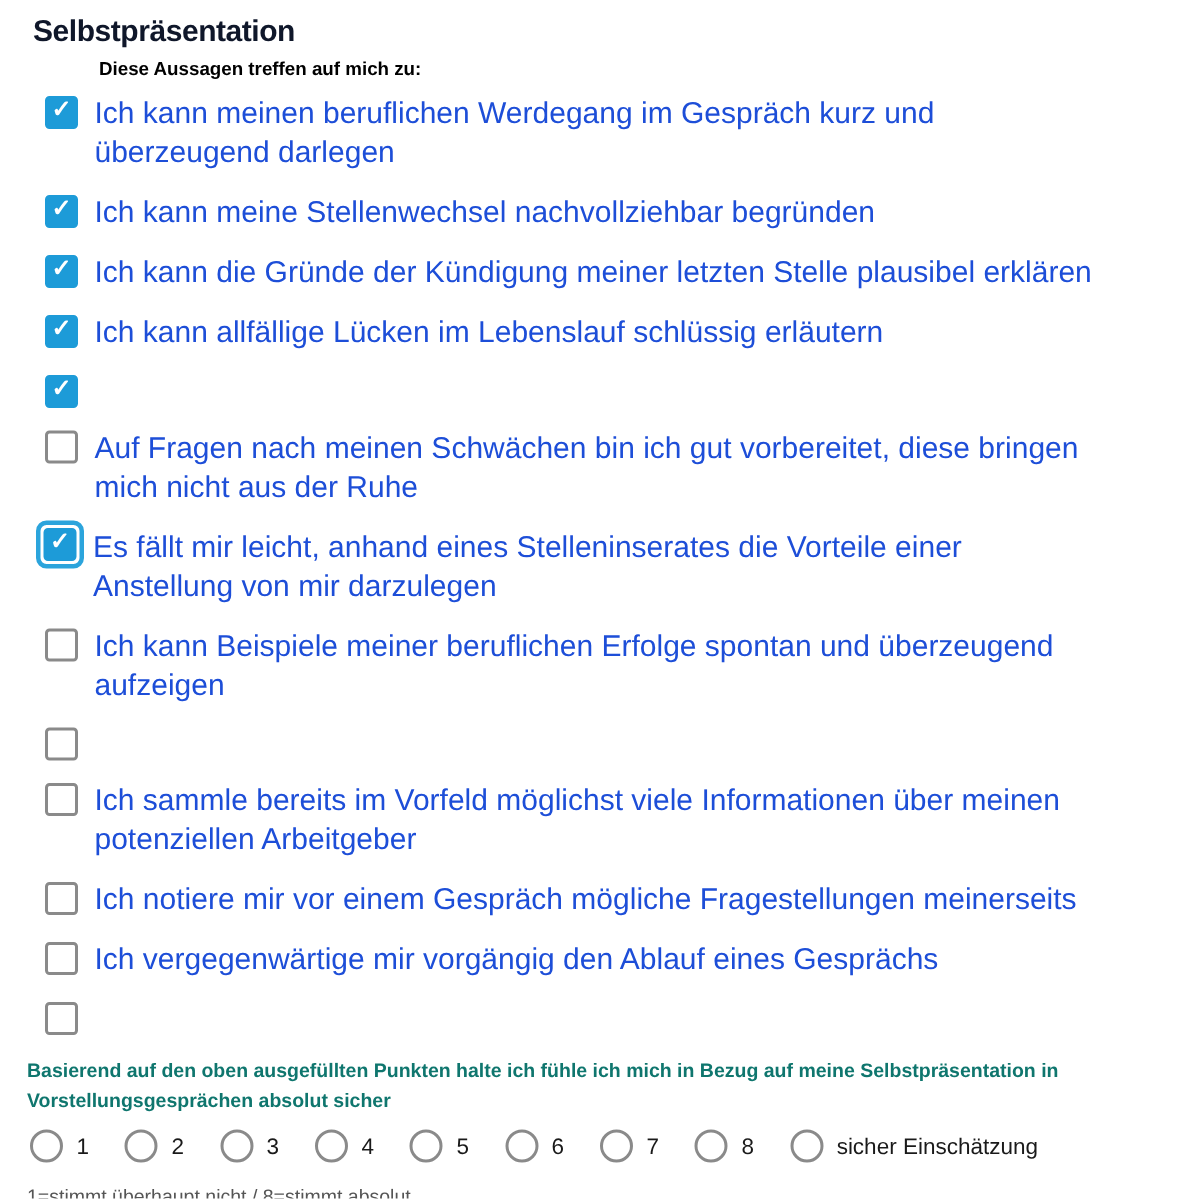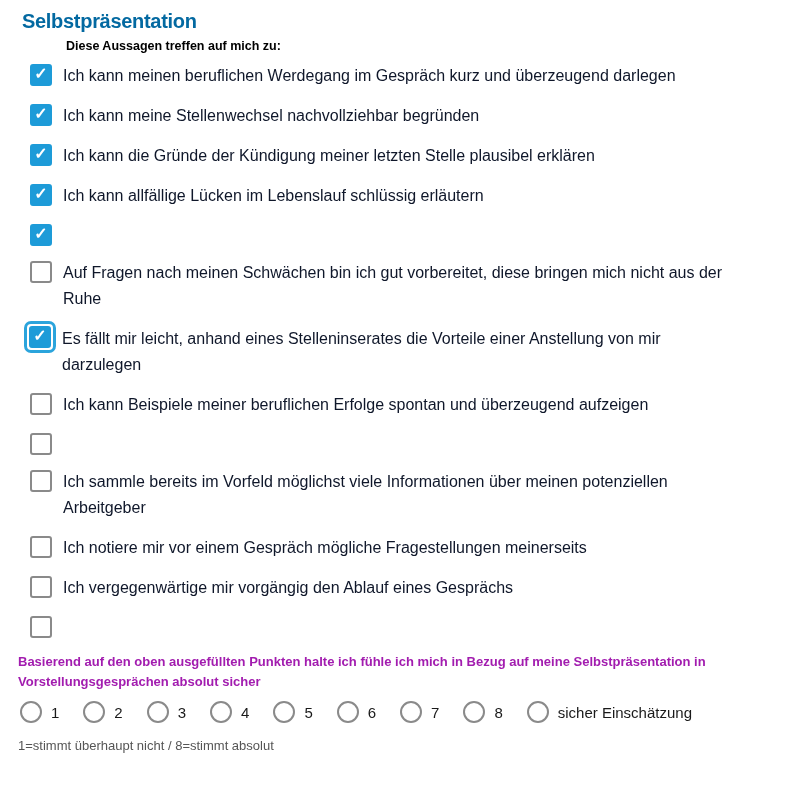--- a/index.html
+++ b/index.html
@@ -15,7 +15,7 @@
     font-size: 20px;
     font-weight: 800;
     letter-spacing: -0.3px;
-    color: #0369a1;
+    color: #0f172a;
     margin: 10px 0 0 22px;
     line-height: 23px;
   }

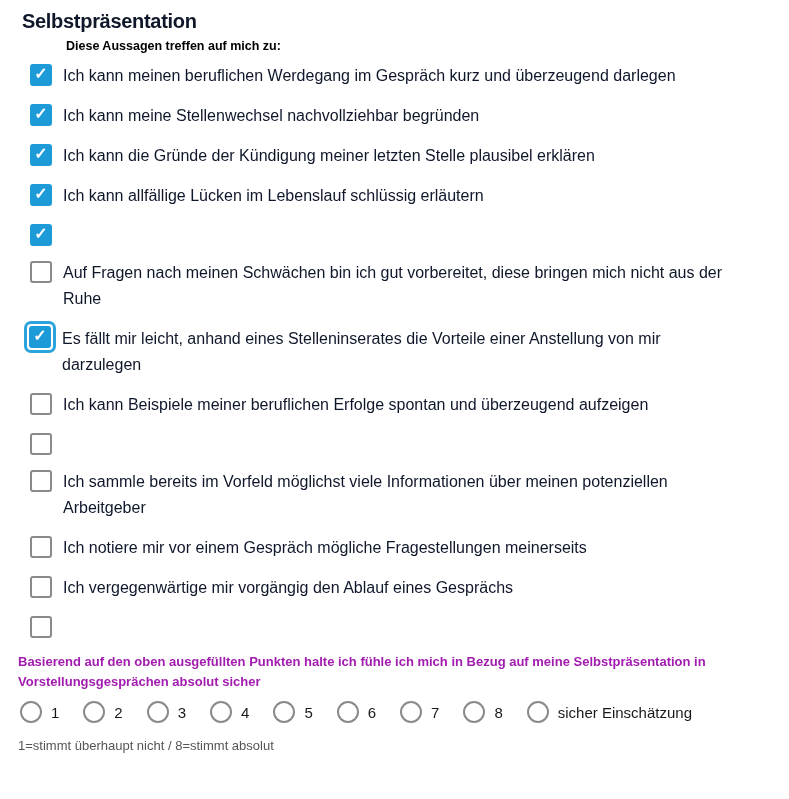--- a/index.html
+++ b/index.html
@@ -67,10 +67,10 @@
   }
   .focus-ring .cbx { margin-top: 0; }
   .check-label {
-    font-size: 16px;
+    font-size: 20px;
     line-height: 26px;
     max-width: 670px;
-    color: #0f172a;
+    color: #1d4ed8;
   }
   .scale-prompt {
     font-size: 13px;

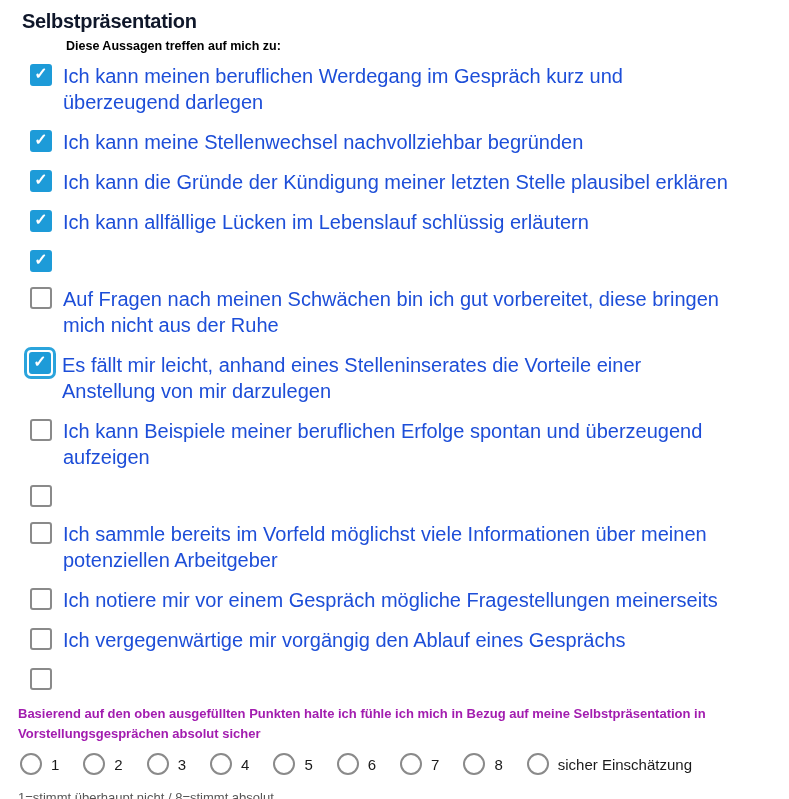--- a/index.html
+++ b/index.html
@@ -76,7 +76,7 @@
     font-size: 13px;
     font-weight: 700;
     line-height: 20px;
-    color: #a21caf;
+    color: #0f766e;
     max-width: 690px;
     margin: 13px 0 0 18px;
   }

